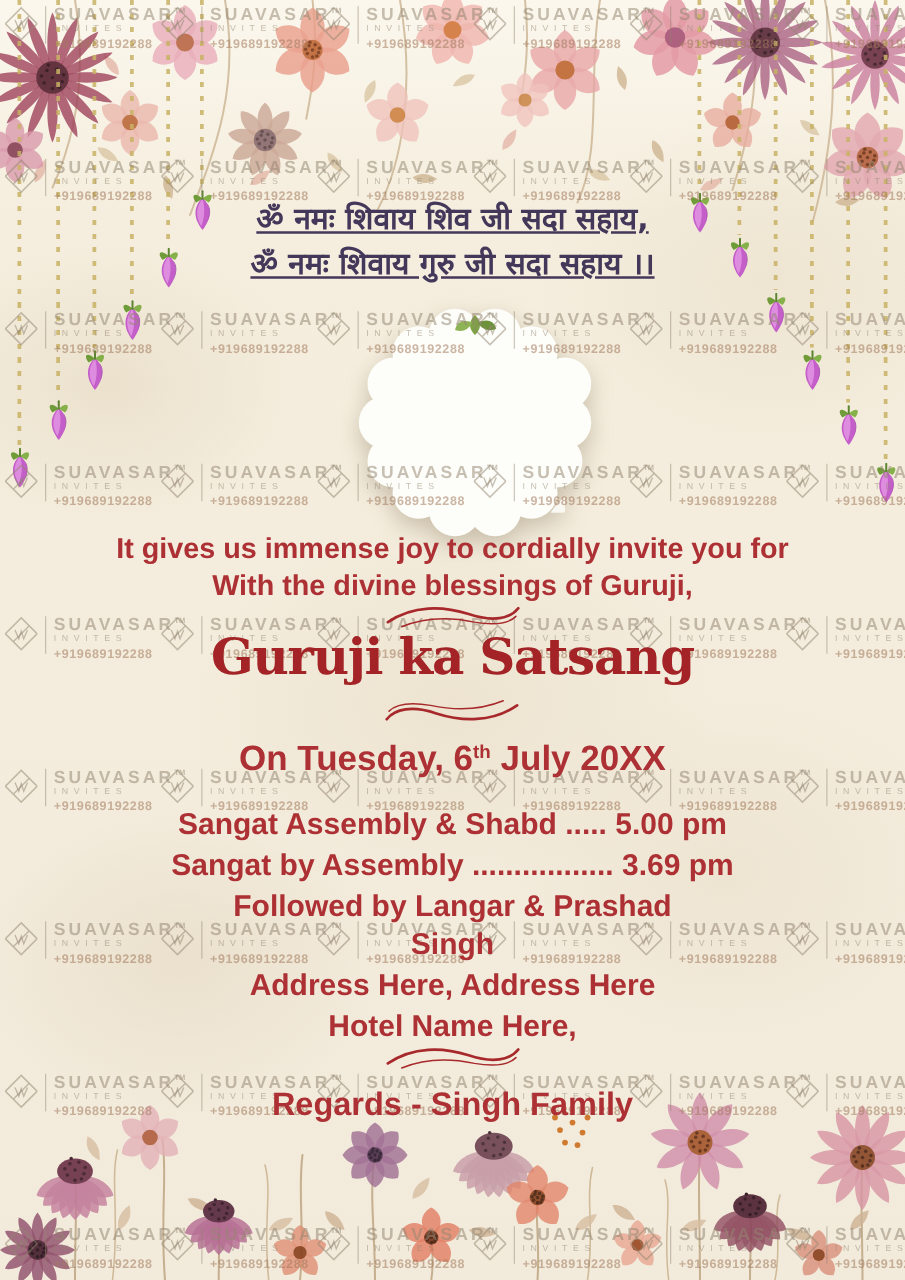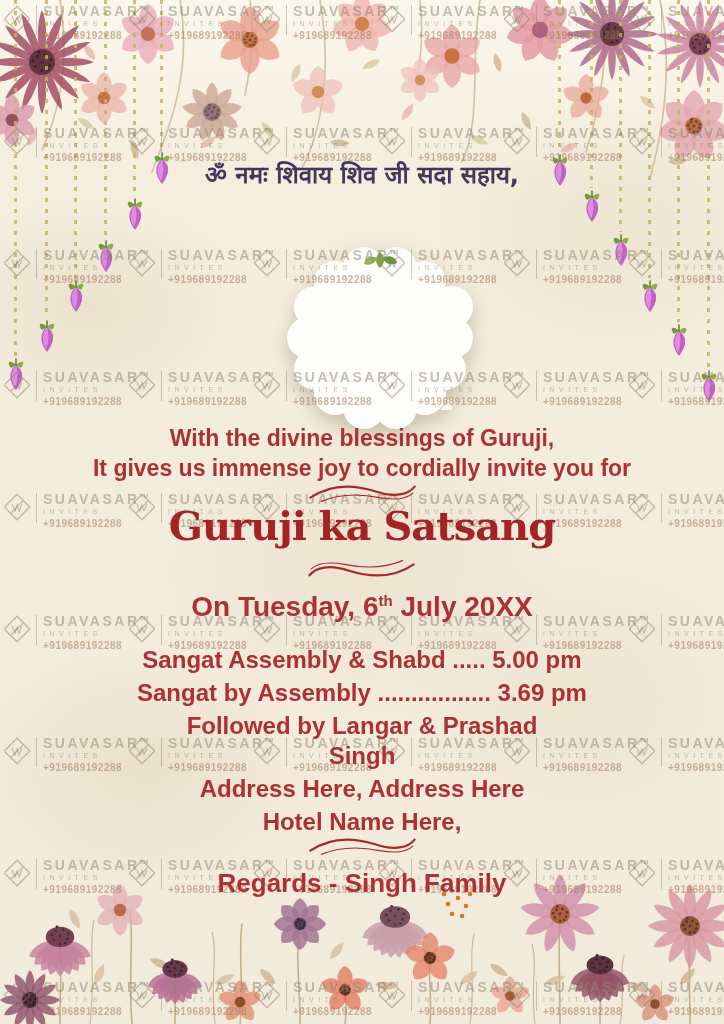--- a/index.html
+++ b/index.html
@@ -33,7 +33,7 @@
   .content{position:absolute;inset:0;z-index:4;text-align:center;}
   .content>div,.content>h1,.content>svg{position:absolute;left:0;right:0;margin:0 auto;}
   .mantra{top:157px;font-weight:bold;font-size:24px;color:#43375a;line-height:1.5;
-    font-family:"DejaVu Sans",sans-serif;}
+    font-family:"DejaVu Sans",sans-serif;text-decoration:underline;}
   .blessing{top:423px;font-size:23px;font-weight:bold;color:#ad3134;line-height:1.32;}
   .fl1{top:482px;}
   .fl2{top:556px;transform:scale(-1,-1);}

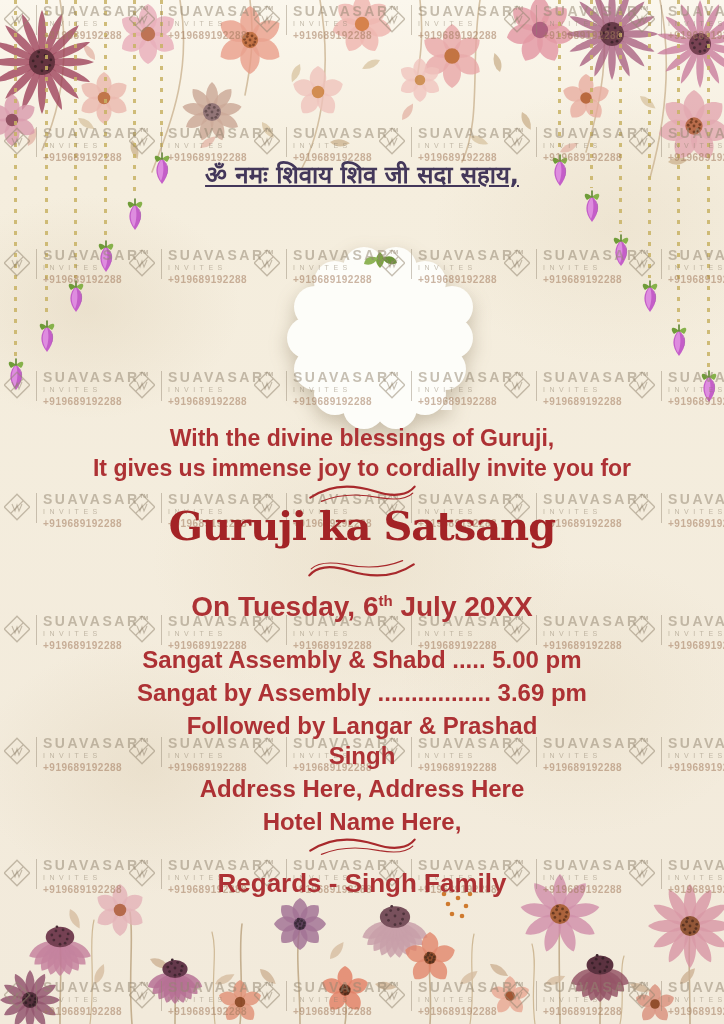--- a/index.html
+++ b/index.html
@@ -1519,6 +1519,7 @@
   <div class="content">
     <div class="mantra">
       <div>ॐ नमः शिवाय शिव जी सदा सहाय,</div>
+      <div>ॐ नमः शिवाय गुरु जी सदा सहाय ।।</div>
     </div>
 
     <div class="blessing">

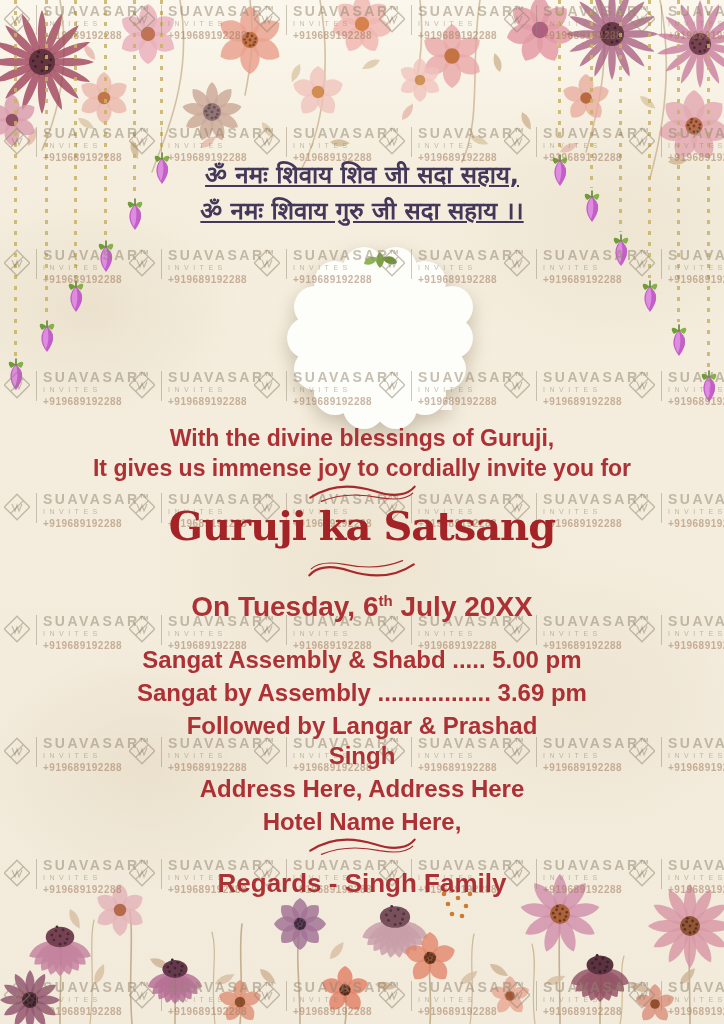--- a/index.html
+++ b/index.html
@@ -1523,8 +1523,8 @@
     </div>
 
     <div class="blessing">
+      <div>It gives us immense joy to cordially invite you for</div>
       <div>With the divine blessings of Guruji,</div>
-      <div>It gives us immense joy to cordially invite you for</div>
     </div>
 
     <svg class="fl1 flourish" width="130" height="24" viewBox="0 0 120 26">

